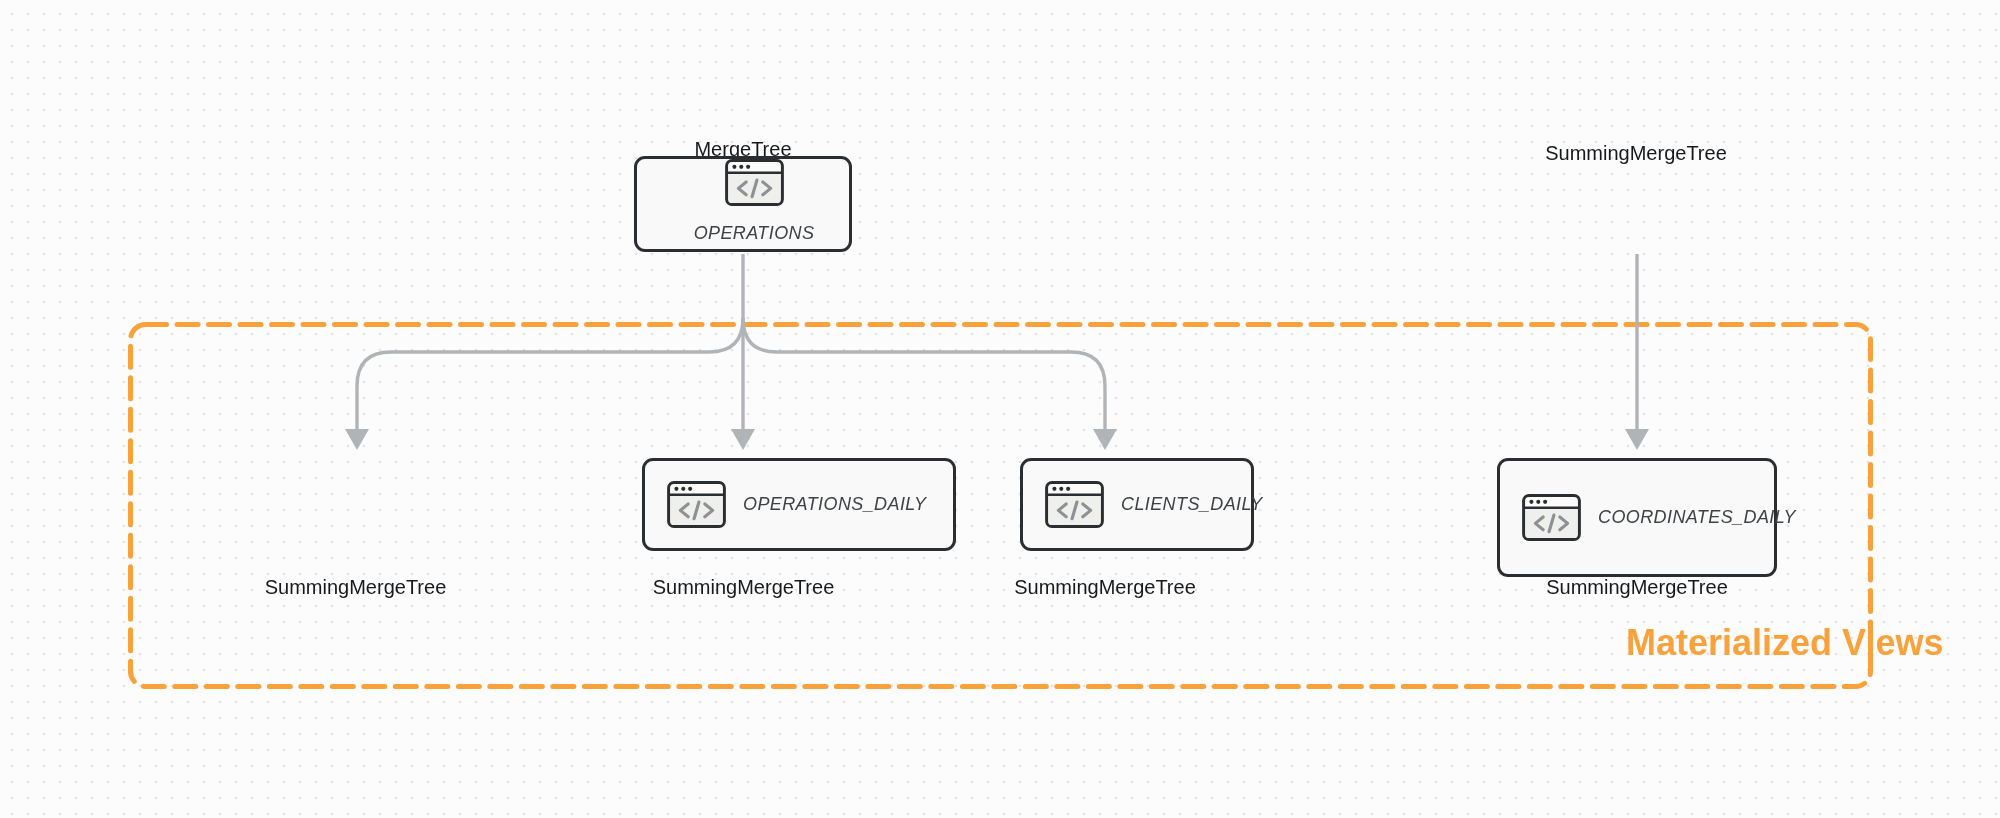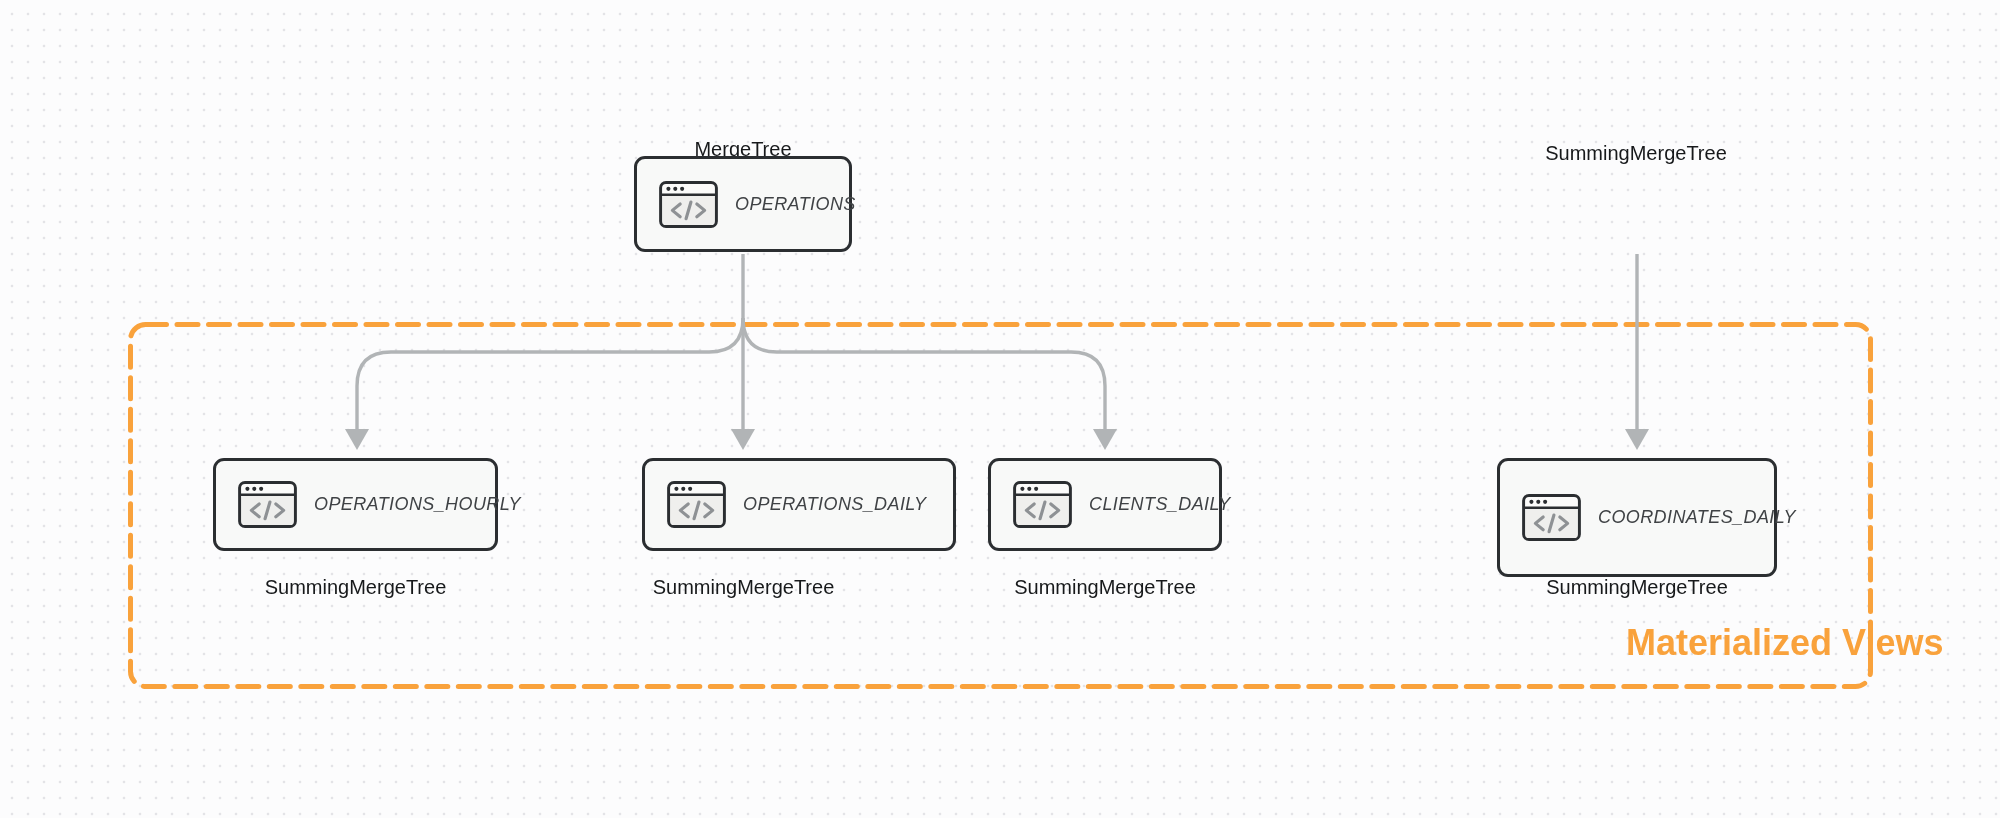--- a/index.html
+++ b/index.html
@@ -47,7 +47,7 @@
   .win-icon{flex:0 0 auto;display:block;}
 
   
-  .n-operations           {left:634px; top:156px; width:218px; height:96px;}
+  .n-operations           {left:634px; top:156px; width:218px; height:96px;flex-direction:column;}
   .n-operation-collection {left:1482px;top:157px; width:308px; height:95px;}
   .n-operations-hourly    {left:213px; top:458px; width:285px; height:93px;}
   .n-operations-daily     {left:642px; top:458px; width:314px; height:93px;}

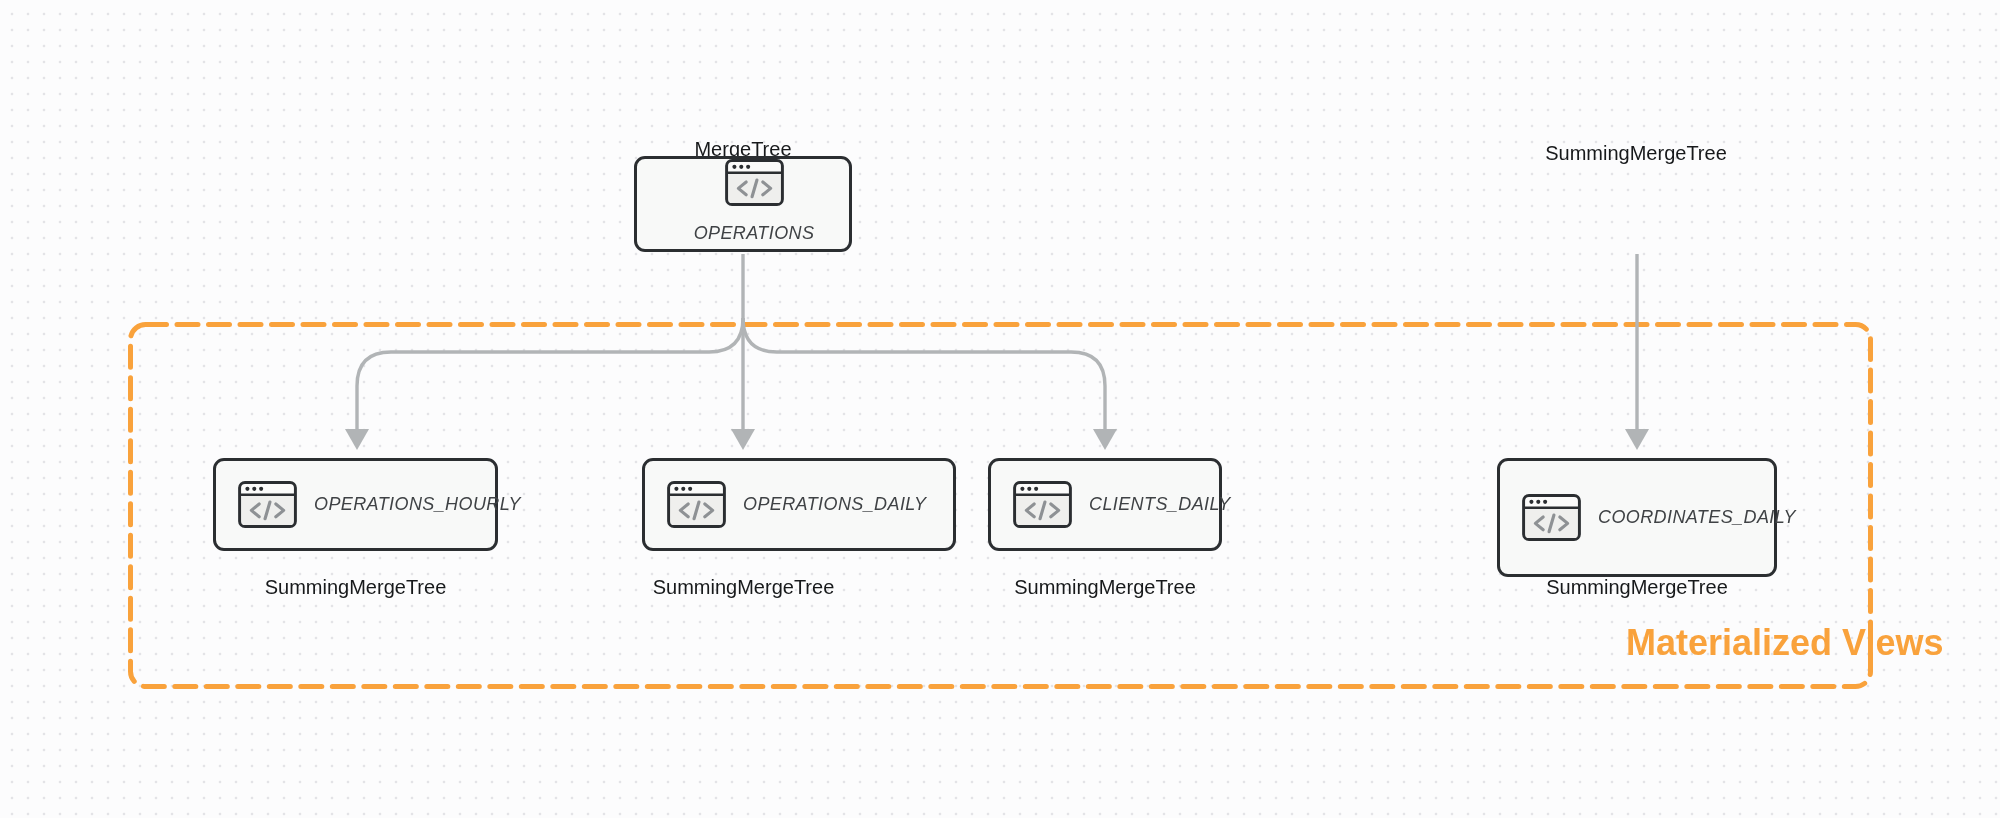--- a/index.html
+++ b/index.html
@@ -131,12 +131,6 @@
   </div>
 
 
-  <div class="node n-operations-hourly">
-    <svg class="win-icon" width="59" height="47">
-        <use href="#win-icon"></use>
-      </svg>
-    <span class="node-name">OPERATIONS_HOURLY</span>
-  </div>
 
   <div class="node n-operations-daily">
     <svg class="win-icon" width="59" height="47">

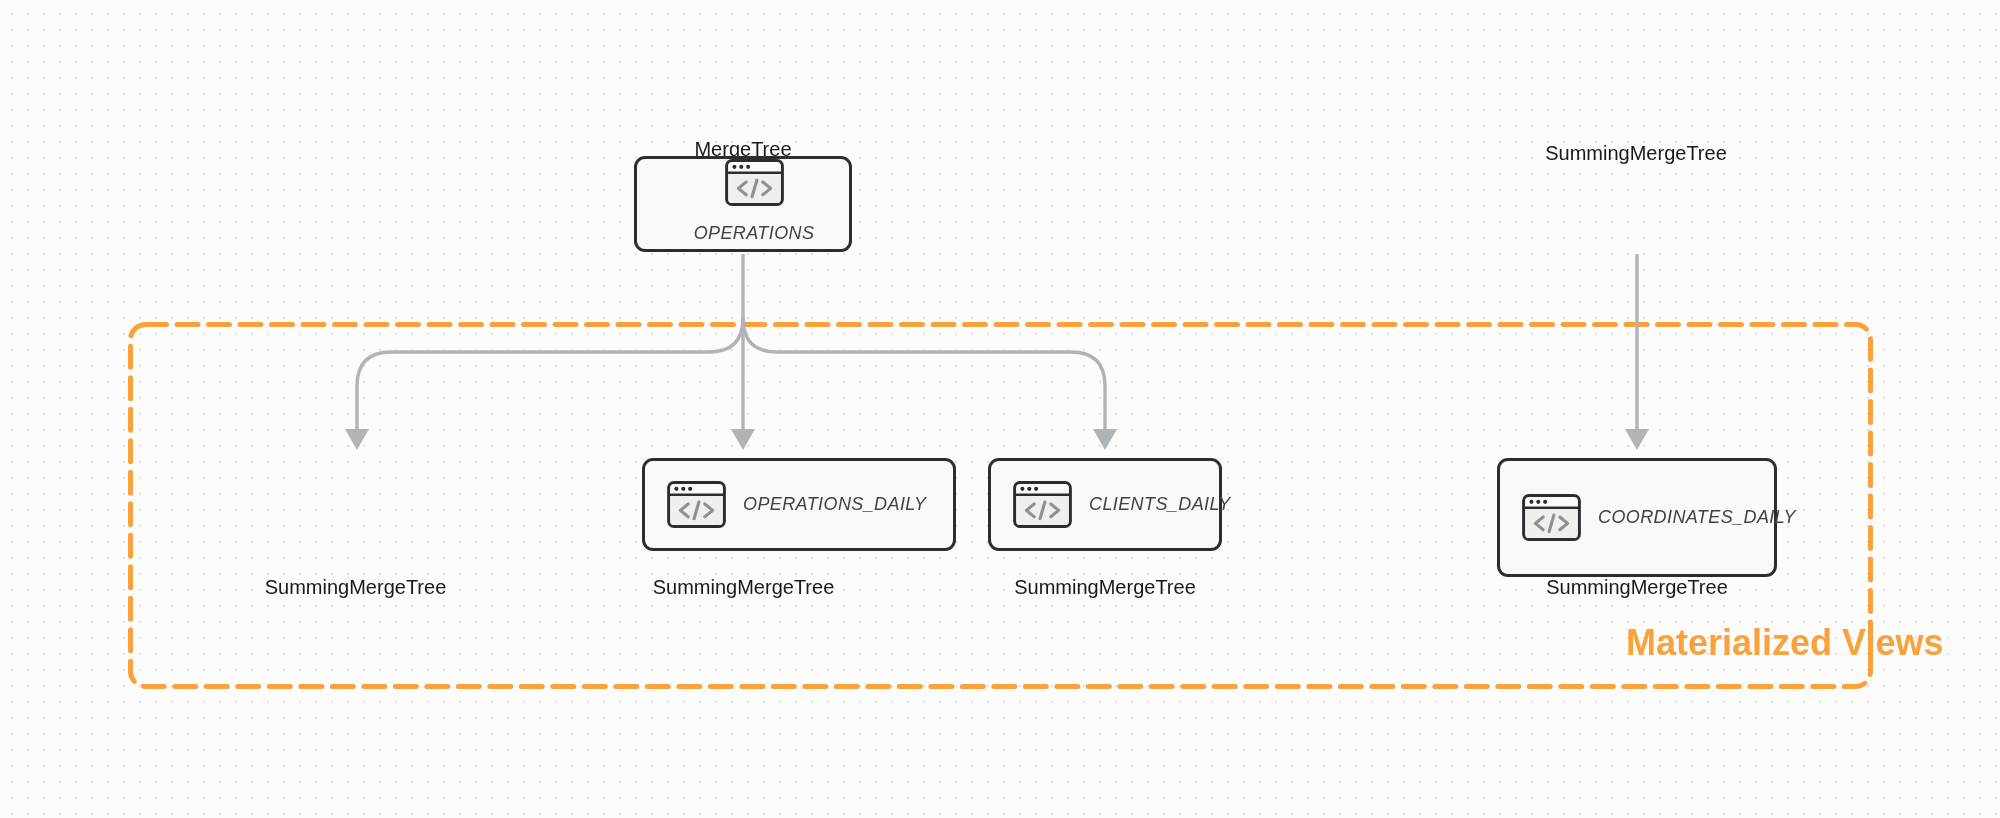--- a/index.html
+++ b/index.html
@@ -51,7 +51,7 @@
   .n-operation-collection {left:1482px;top:157px; width:308px; height:95px;}
   .n-operations-hourly    {left:213px; top:458px; width:285px; height:93px;}
   .n-operations-daily     {left:642px; top:458px; width:314px; height:93px;}
-  .n-clients-daily        {left:988px; top:458px; width:234px; height:93px;}
+  .n-clients-daily        {left:1020px; top:458px; width:234px; height:93px;}
   .n-coordinates-daily    {left:1497px;top:458px; width:280px; height:119px;}
 
   .l-operations           {left:634px; top:122px; width:218px;}

